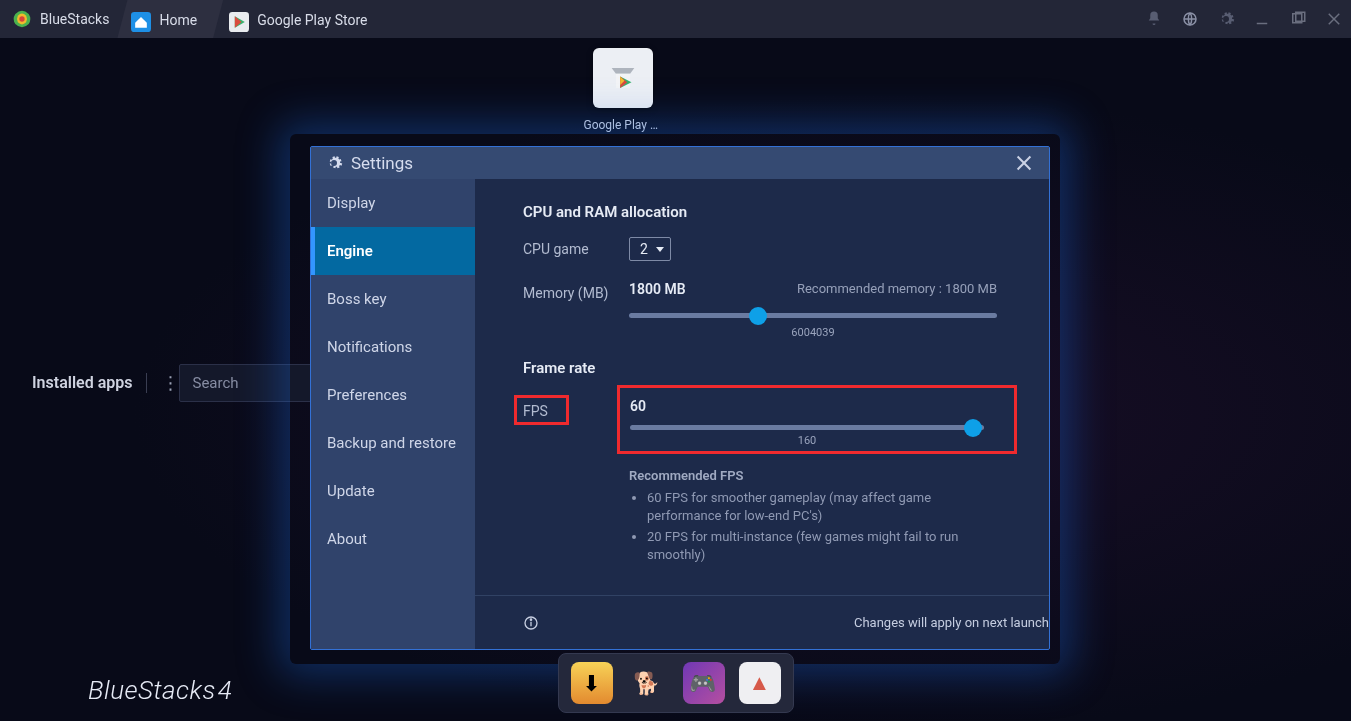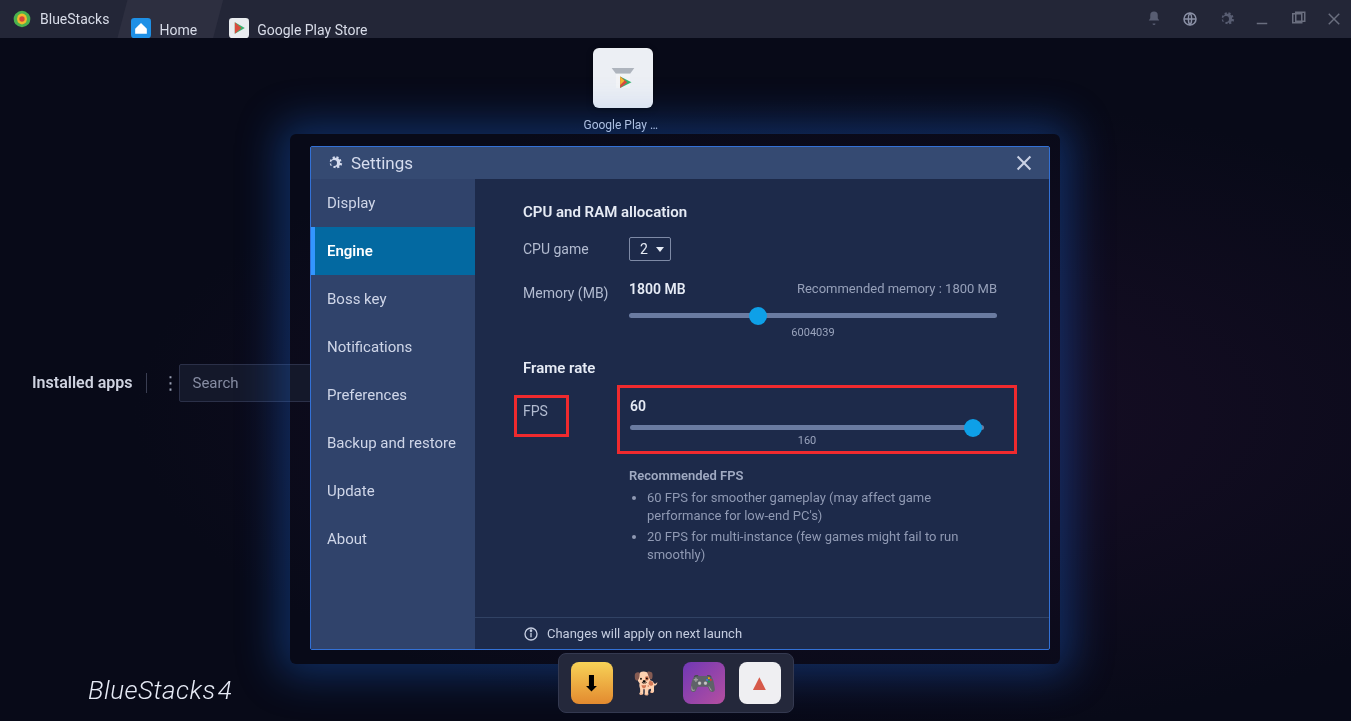--- a/index.html
+++ b/index.html
@@ -10,7 +10,7 @@
   .titlebar-logo { display: flex; align-items: center; padding: 0 16px 0 12px; color: #d8dce8; gap: 8px; font-size: 14px; }
   .logo-icon { width: 20px; height: 20px; }
   .tabs { display: flex; align-items: stretch; }
-  .tab { display: flex; align-items: flex-end; gap: 8px; padding: 6px 26px 0 14px; color: #d8dce8; font-size: 14px; position: relative; margin-left: -8px; clip-path: polygon(10px 0, 100% 0, calc(100% - 10px) 100%, 0 100%); }
+  .tab { display: flex; align-items: flex-start; gap: 8px; padding: 12px 26px 0 14px; color: #d8dce8; font-size: 14px; position: relative; margin-left: -8px; clip-path: polygon(10px 0, 100% 0, calc(100% - 10px) 100%, 0 100%); }
   .tab.active { background: #2d2f40; }
   .tab .tab-icon { width: 20px; height: 20px; }
   .titlebar-controls { position: absolute; right: 8px; top: 0; height: 100%; display: flex; align-items: center; gap: 18px; color: #6a6e7f; }

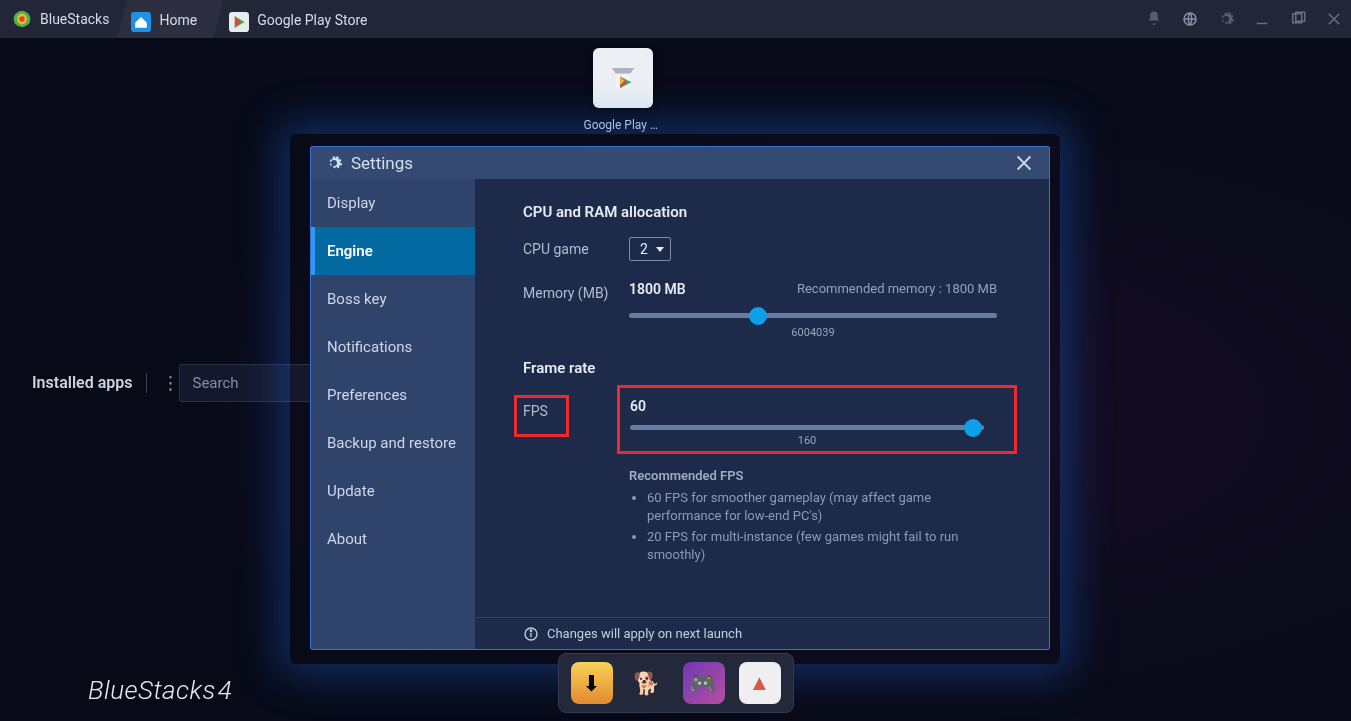--- a/index.html
+++ b/index.html
@@ -59,7 +59,7 @@
   .slider-thumb { position:absolute; top:50%; width:18px; height:18px; background:#0ea0e8; border-radius:50%; transform:translate(-50%, -50%); cursor:grab; }
   .slider-labels { display:flex; justify-content:center; width:368px; margin-top:8px; color:#9aa4bd; font-size:11px; }
 
-  .highlight-fps { border:3px solid #ef2a2e; padding:5px 18px 15px 6px; margin-left:-9px;}
+  .highlight-fps { border:3px solid #ef2a2e; padding:5px 18px 3px 6px; margin-left:-9px;}
   .highlight-slider { border:3px solid #ef2a2e; padding:8px 12px 4px 10px; margin:-8px -2px 0 -12px; }
 
   .rec-title { font-size:13px; font-weight:600; color:#a0aac2; margin:14px 0 6px;}

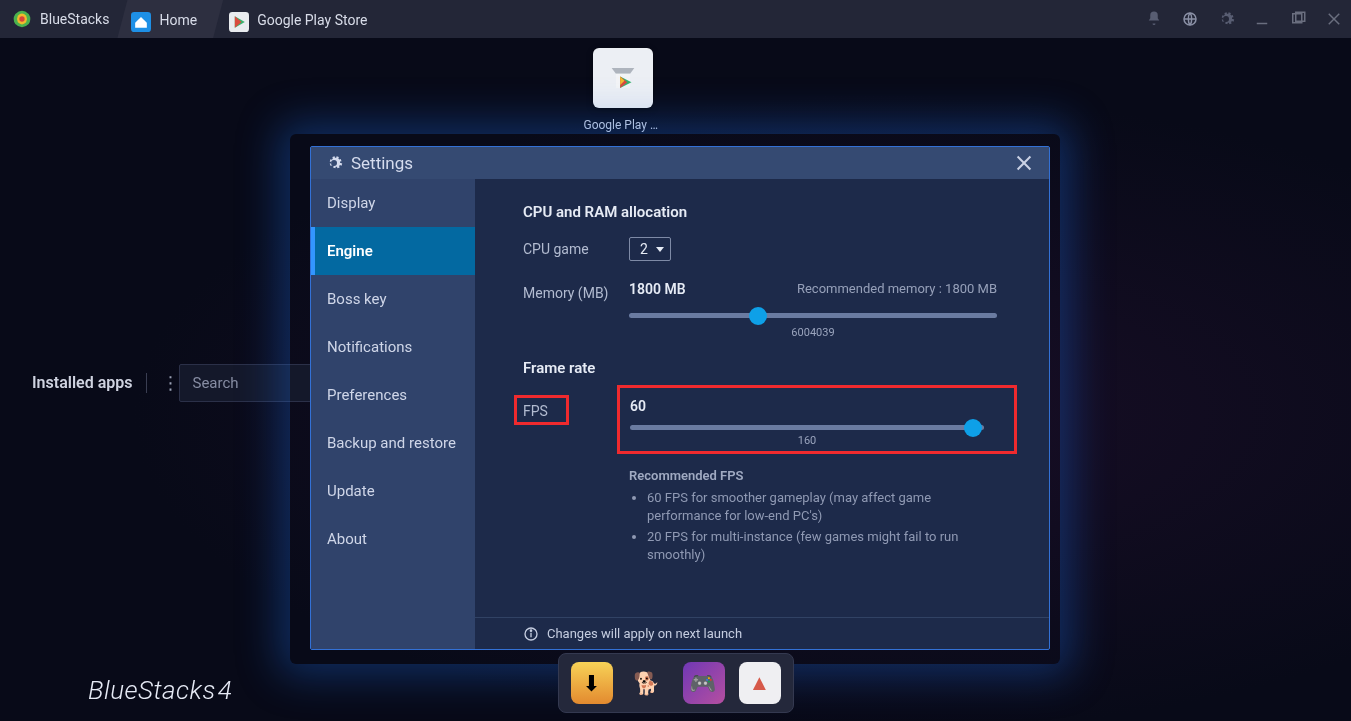--- a/index.html
+++ b/index.html
@@ -66,7 +66,7 @@
   ul.rec-list { list-style:disc; color:#8f99b3; font-size:13px; padding-left:18px;}
   ul.rec-list li { margin-bottom:4px; max-width:320px; line-height:1.35;}
 
-  .content-footer { position:absolute; left:0; right:0; bottom:0; height:32px; border-top:1px solid #314264; display:flex; align-items:center; gap:8px; padding-left:48px; color:#c5cde0; font-size:13px;}
+  .content-footer { position:absolute; left:0; right:0; bottom:0; height:54px; border-top:1px solid #314264; display:flex; align-items:center; gap:8px; padding-left:48px; color:#c5cde0; font-size:13px;justify-content:space-between;}
 
   
   .dock { position:absolute; left:50%; bottom:8px; transform:translateX(-50%); height:60px; background:#24283b; border-radius:8px; border:1px solid #343950; display:flex; align-items:center; padding:6px 12px; gap:14px; }

